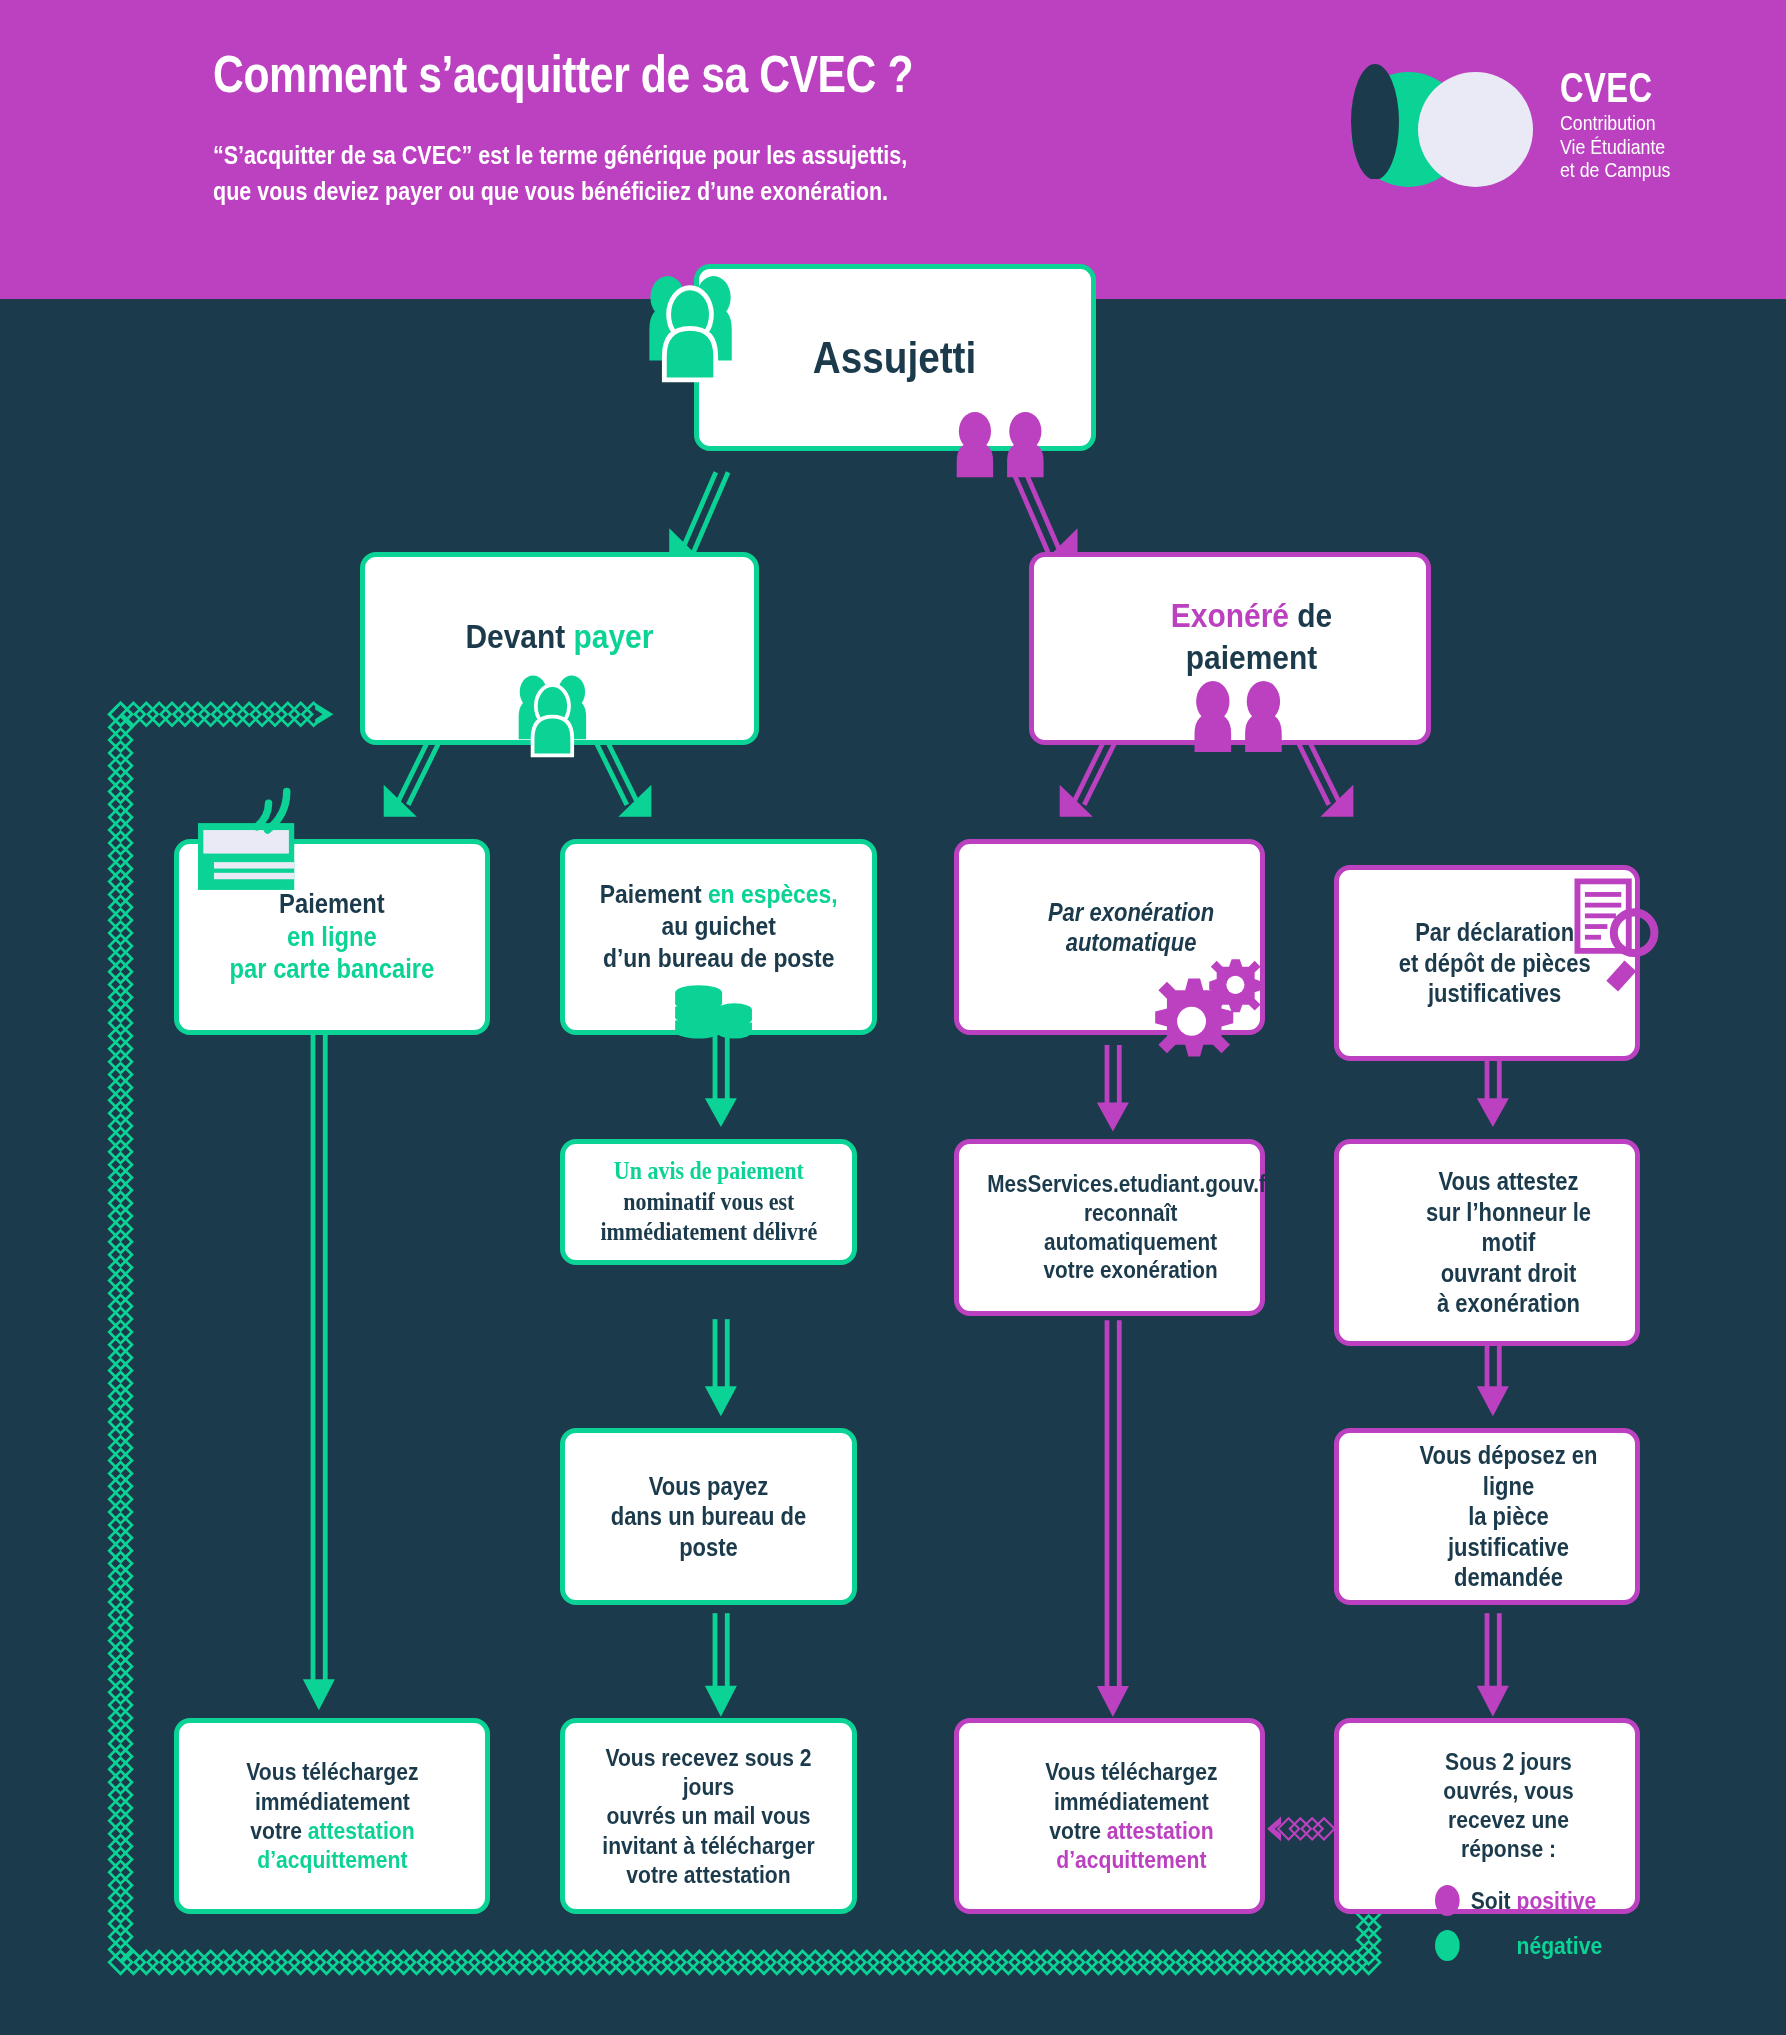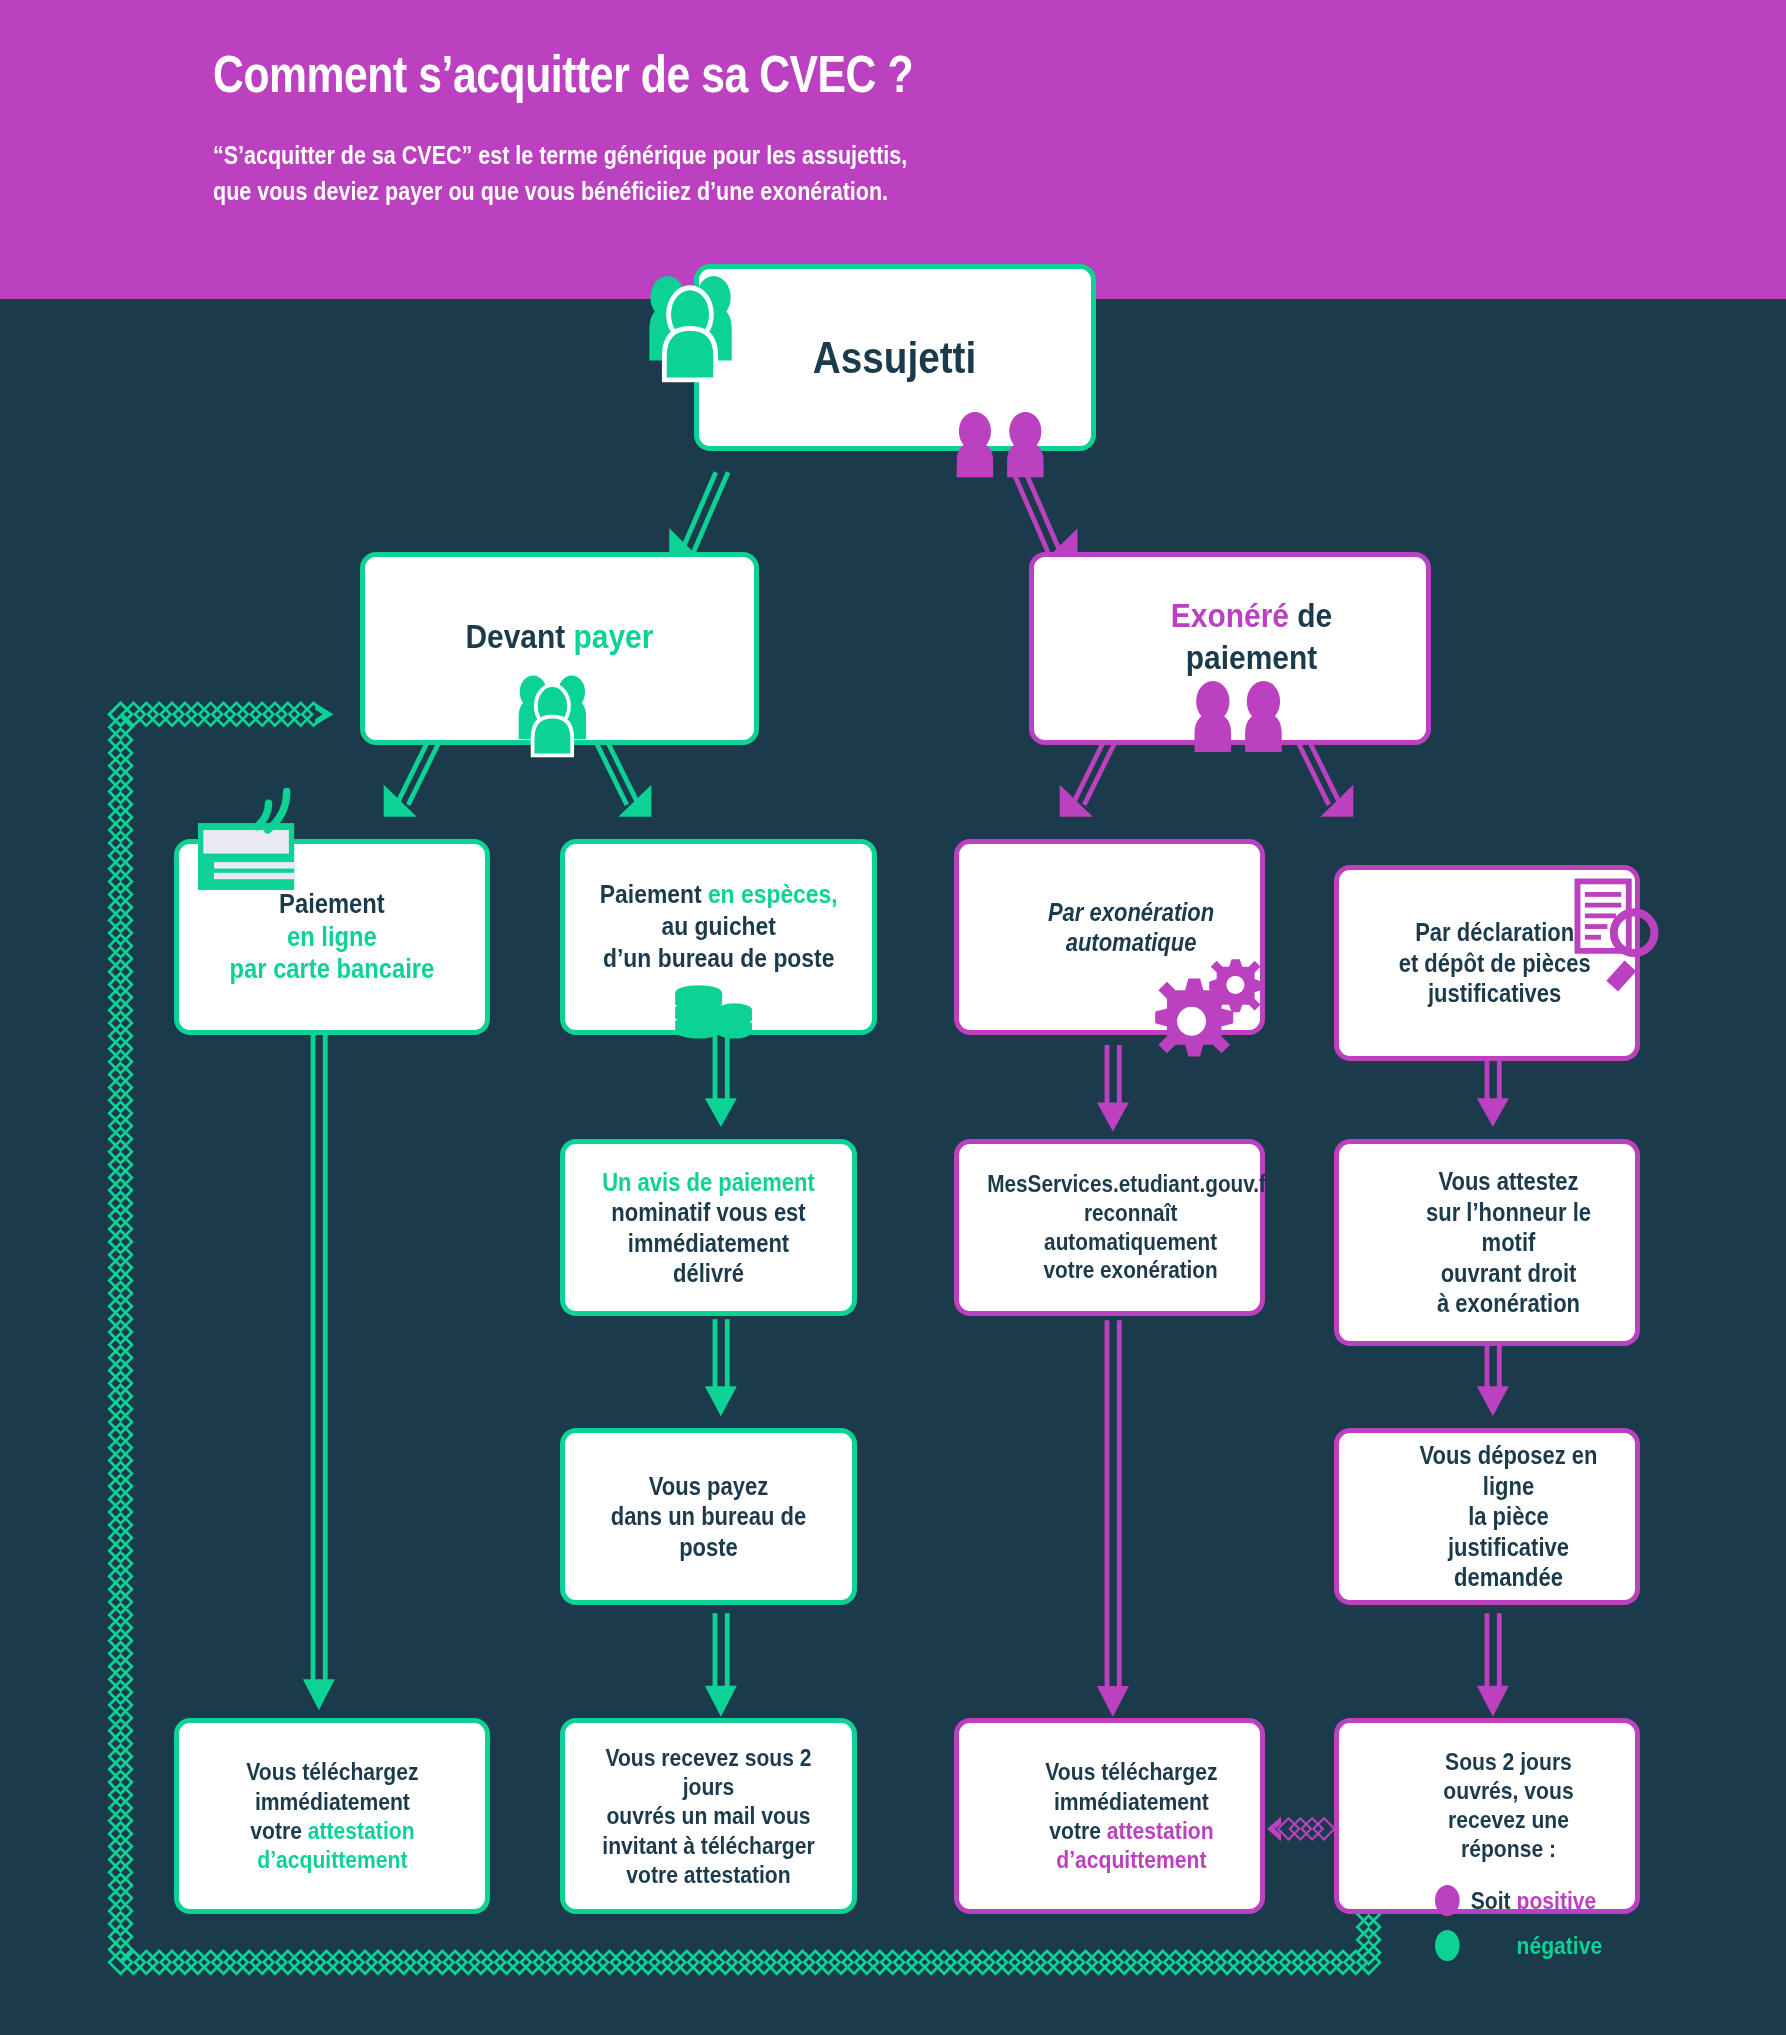--- a/index.html
+++ b/index.html
@@ -95,6 +95,17 @@
     <div>que vous deviez payer ou que vous bénéficiiez d’une exonération.</div>
   </div>
 
+  <div id="logo">
+    <div class="logo-circ" id="logo-green"></div>
+    <div class="logo-circ" id="logo-lav"></div>
+    <div id="logo-lens"></div>
+    <div id="logo-text">
+      <div id="logo-cvec">CVEC</div>
+      <div class="logo-sub">Contribution</div>
+      <div class="logo-sub">Vie Étudiante</div>
+      <div class="logo-sub">et de Campus</div>
+    </div>
+  </div>
 </div>
 
 <div class="arrow" style="left:665px; top:472px; width:96px; height:96px;">

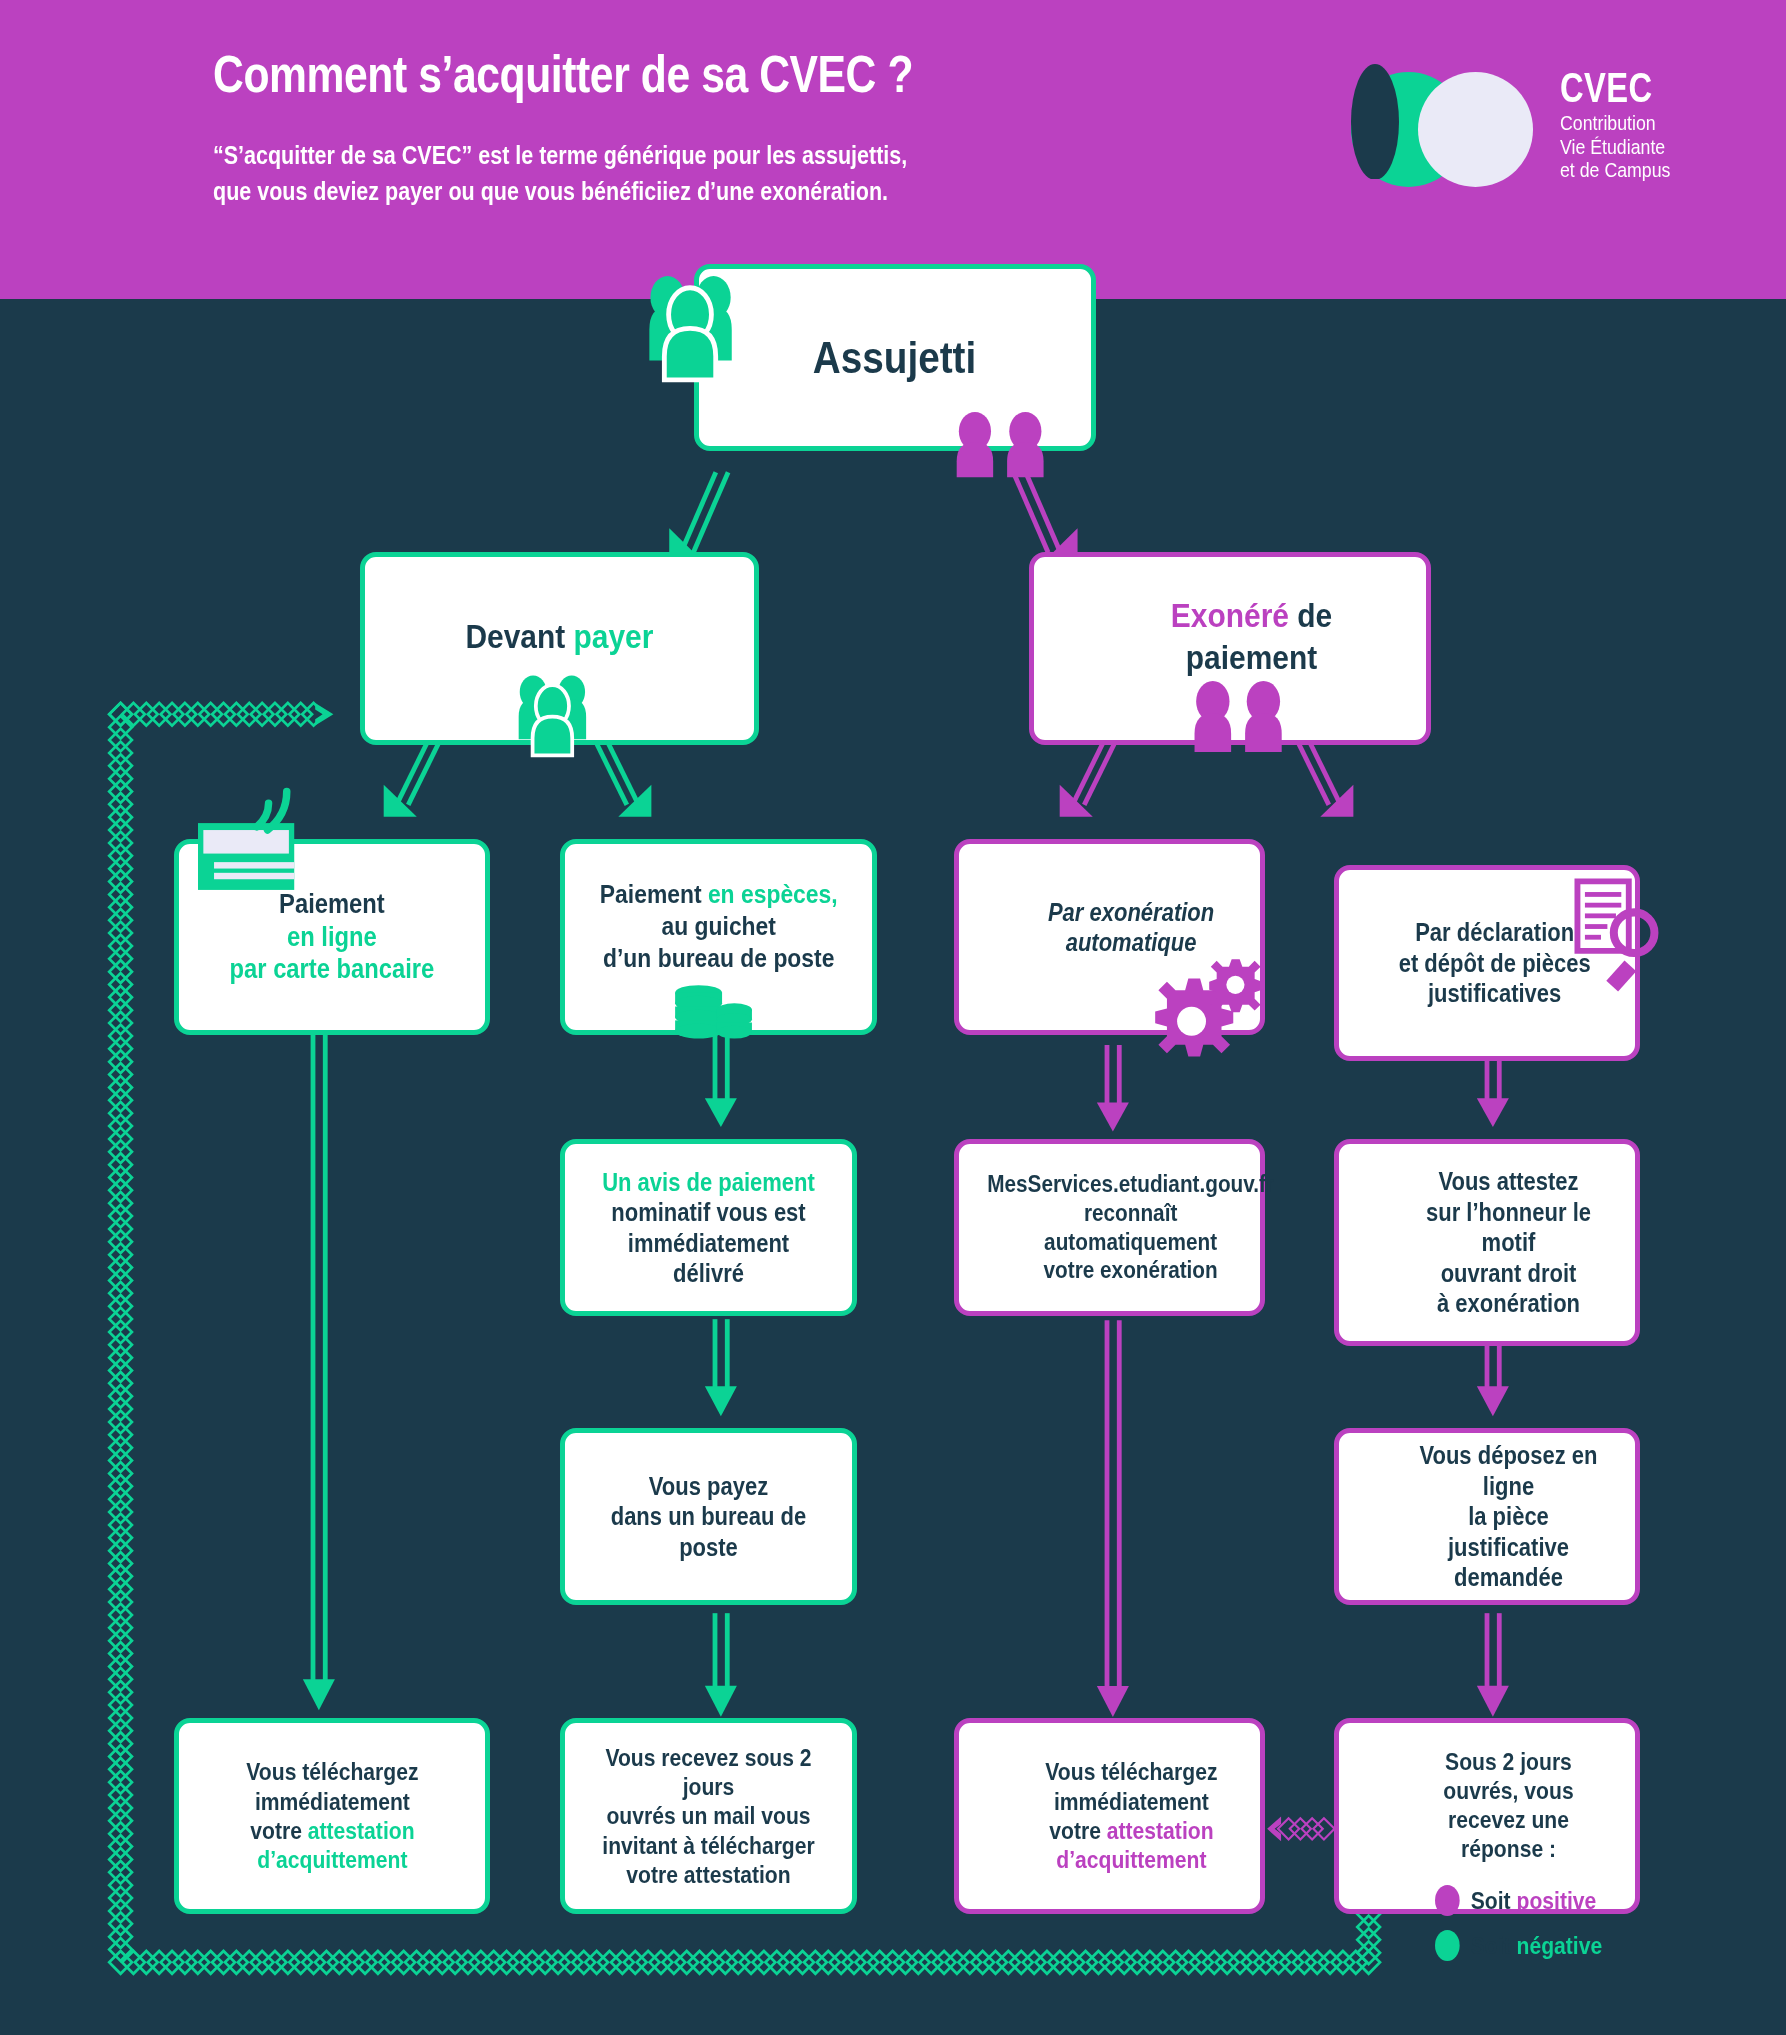--- a/index.html
+++ b/index.html
@@ -630,7 +630,7 @@
   </svg>
 </div>
 
-<div class="node g" style="left:560px; top:1139px; width:297px; height:177px;">
+<div class="node g" style="left:560px; top:1139px; width:297px; height:126px;font-family:Liberation Serif, serif;">
   <div class="txt" style="font-size:25px;">
     <div class="hl-g">Un avis de paiement</div>
     <div>nominatif vous est</div>

